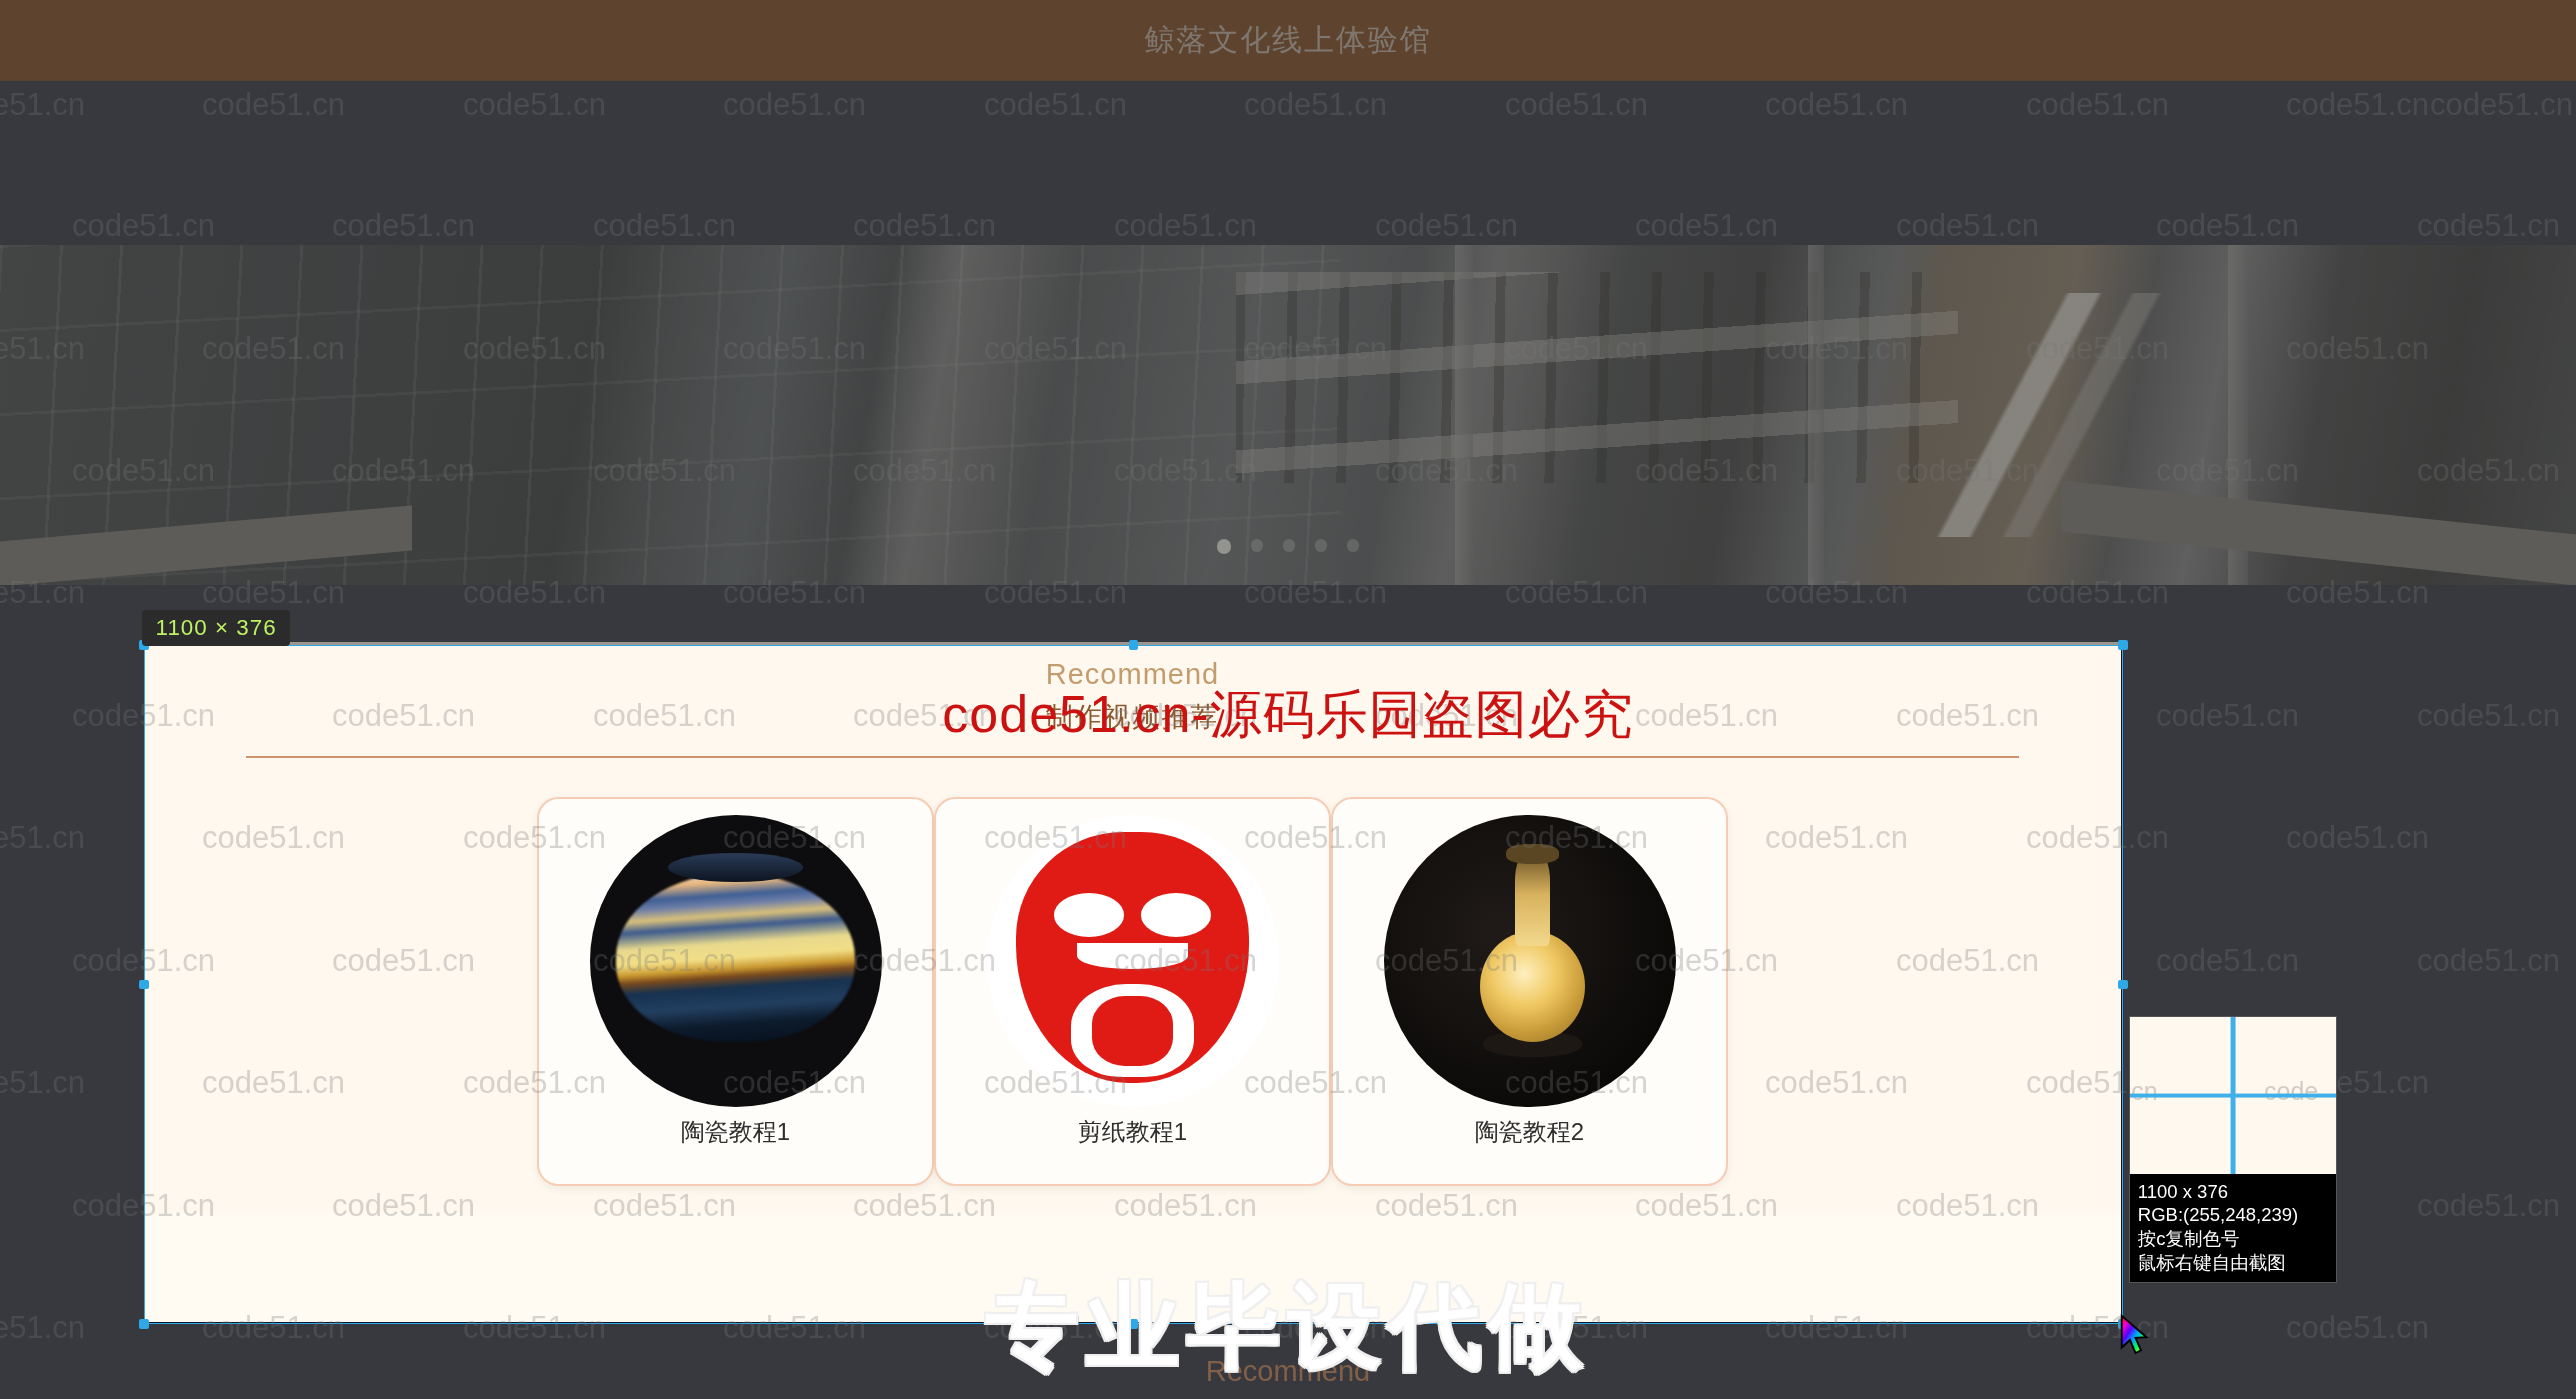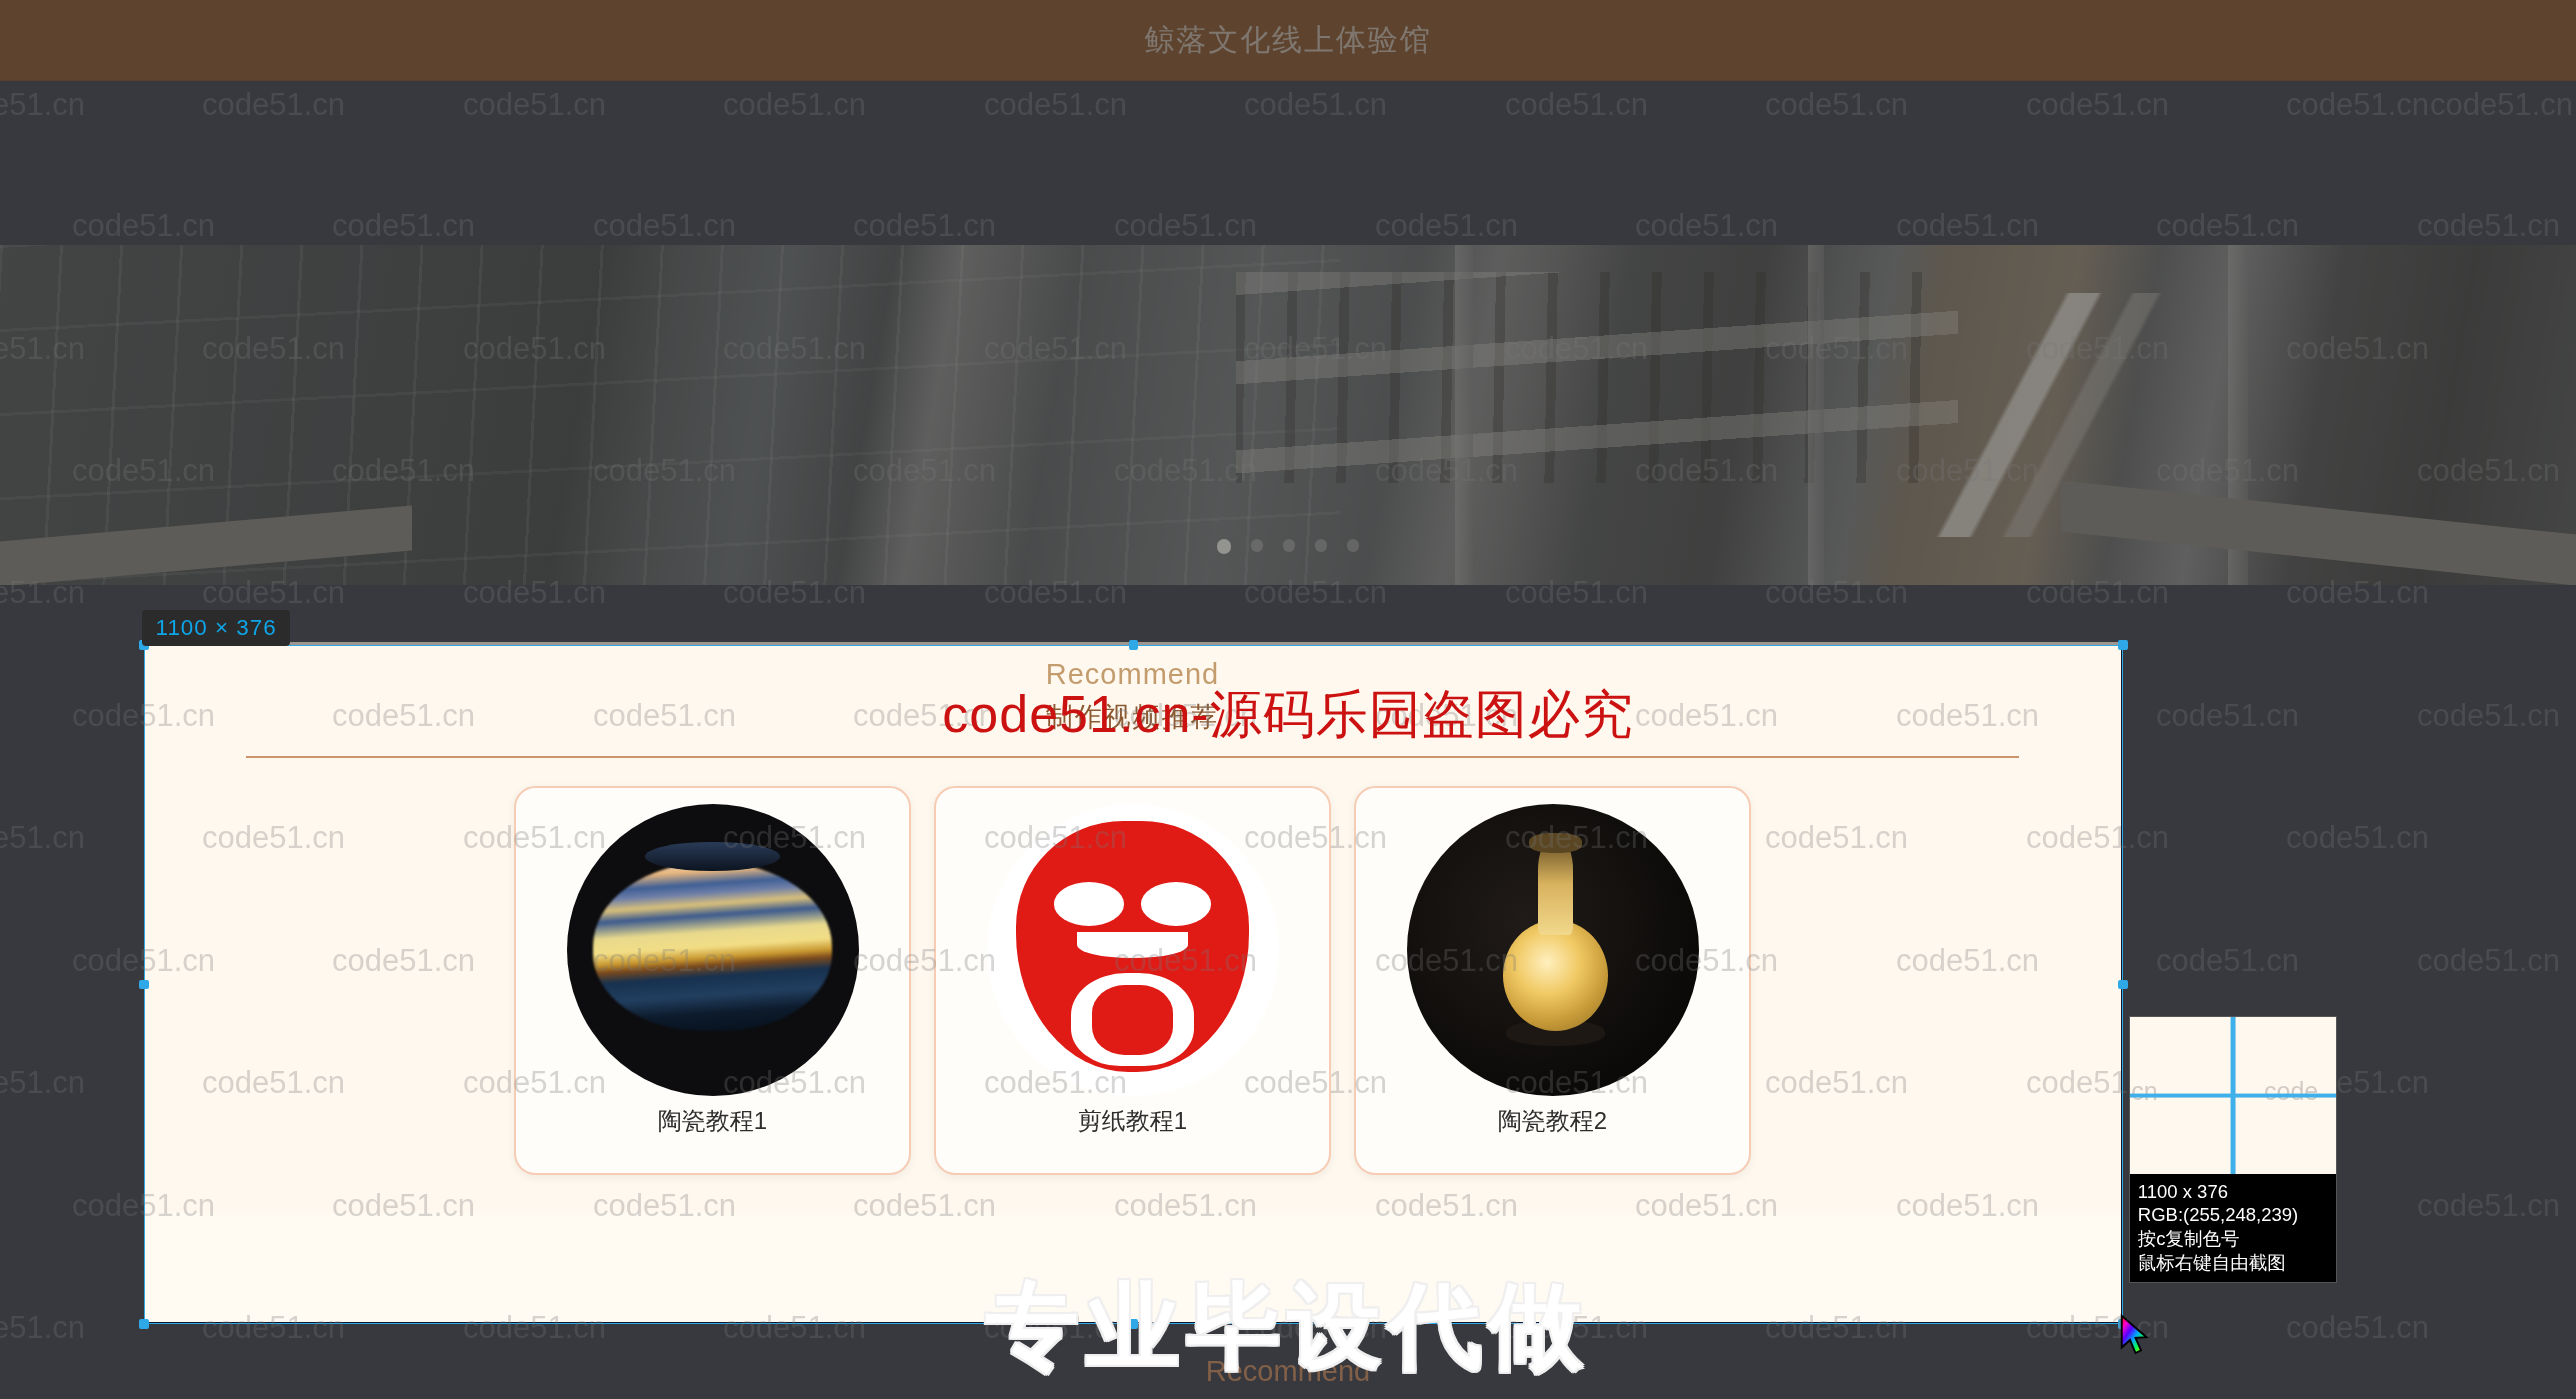--- a/index.html
+++ b/index.html
@@ -383,7 +383,7 @@
     position: absolute;
     left: 142px; top: 610px;
     background: #2b2b2b;
-    color: #0ea5e9;
+    color: #bef264;
     font-size: 22.4px;
     padding: 4.9px 13.6px;
     border-radius: 4px;

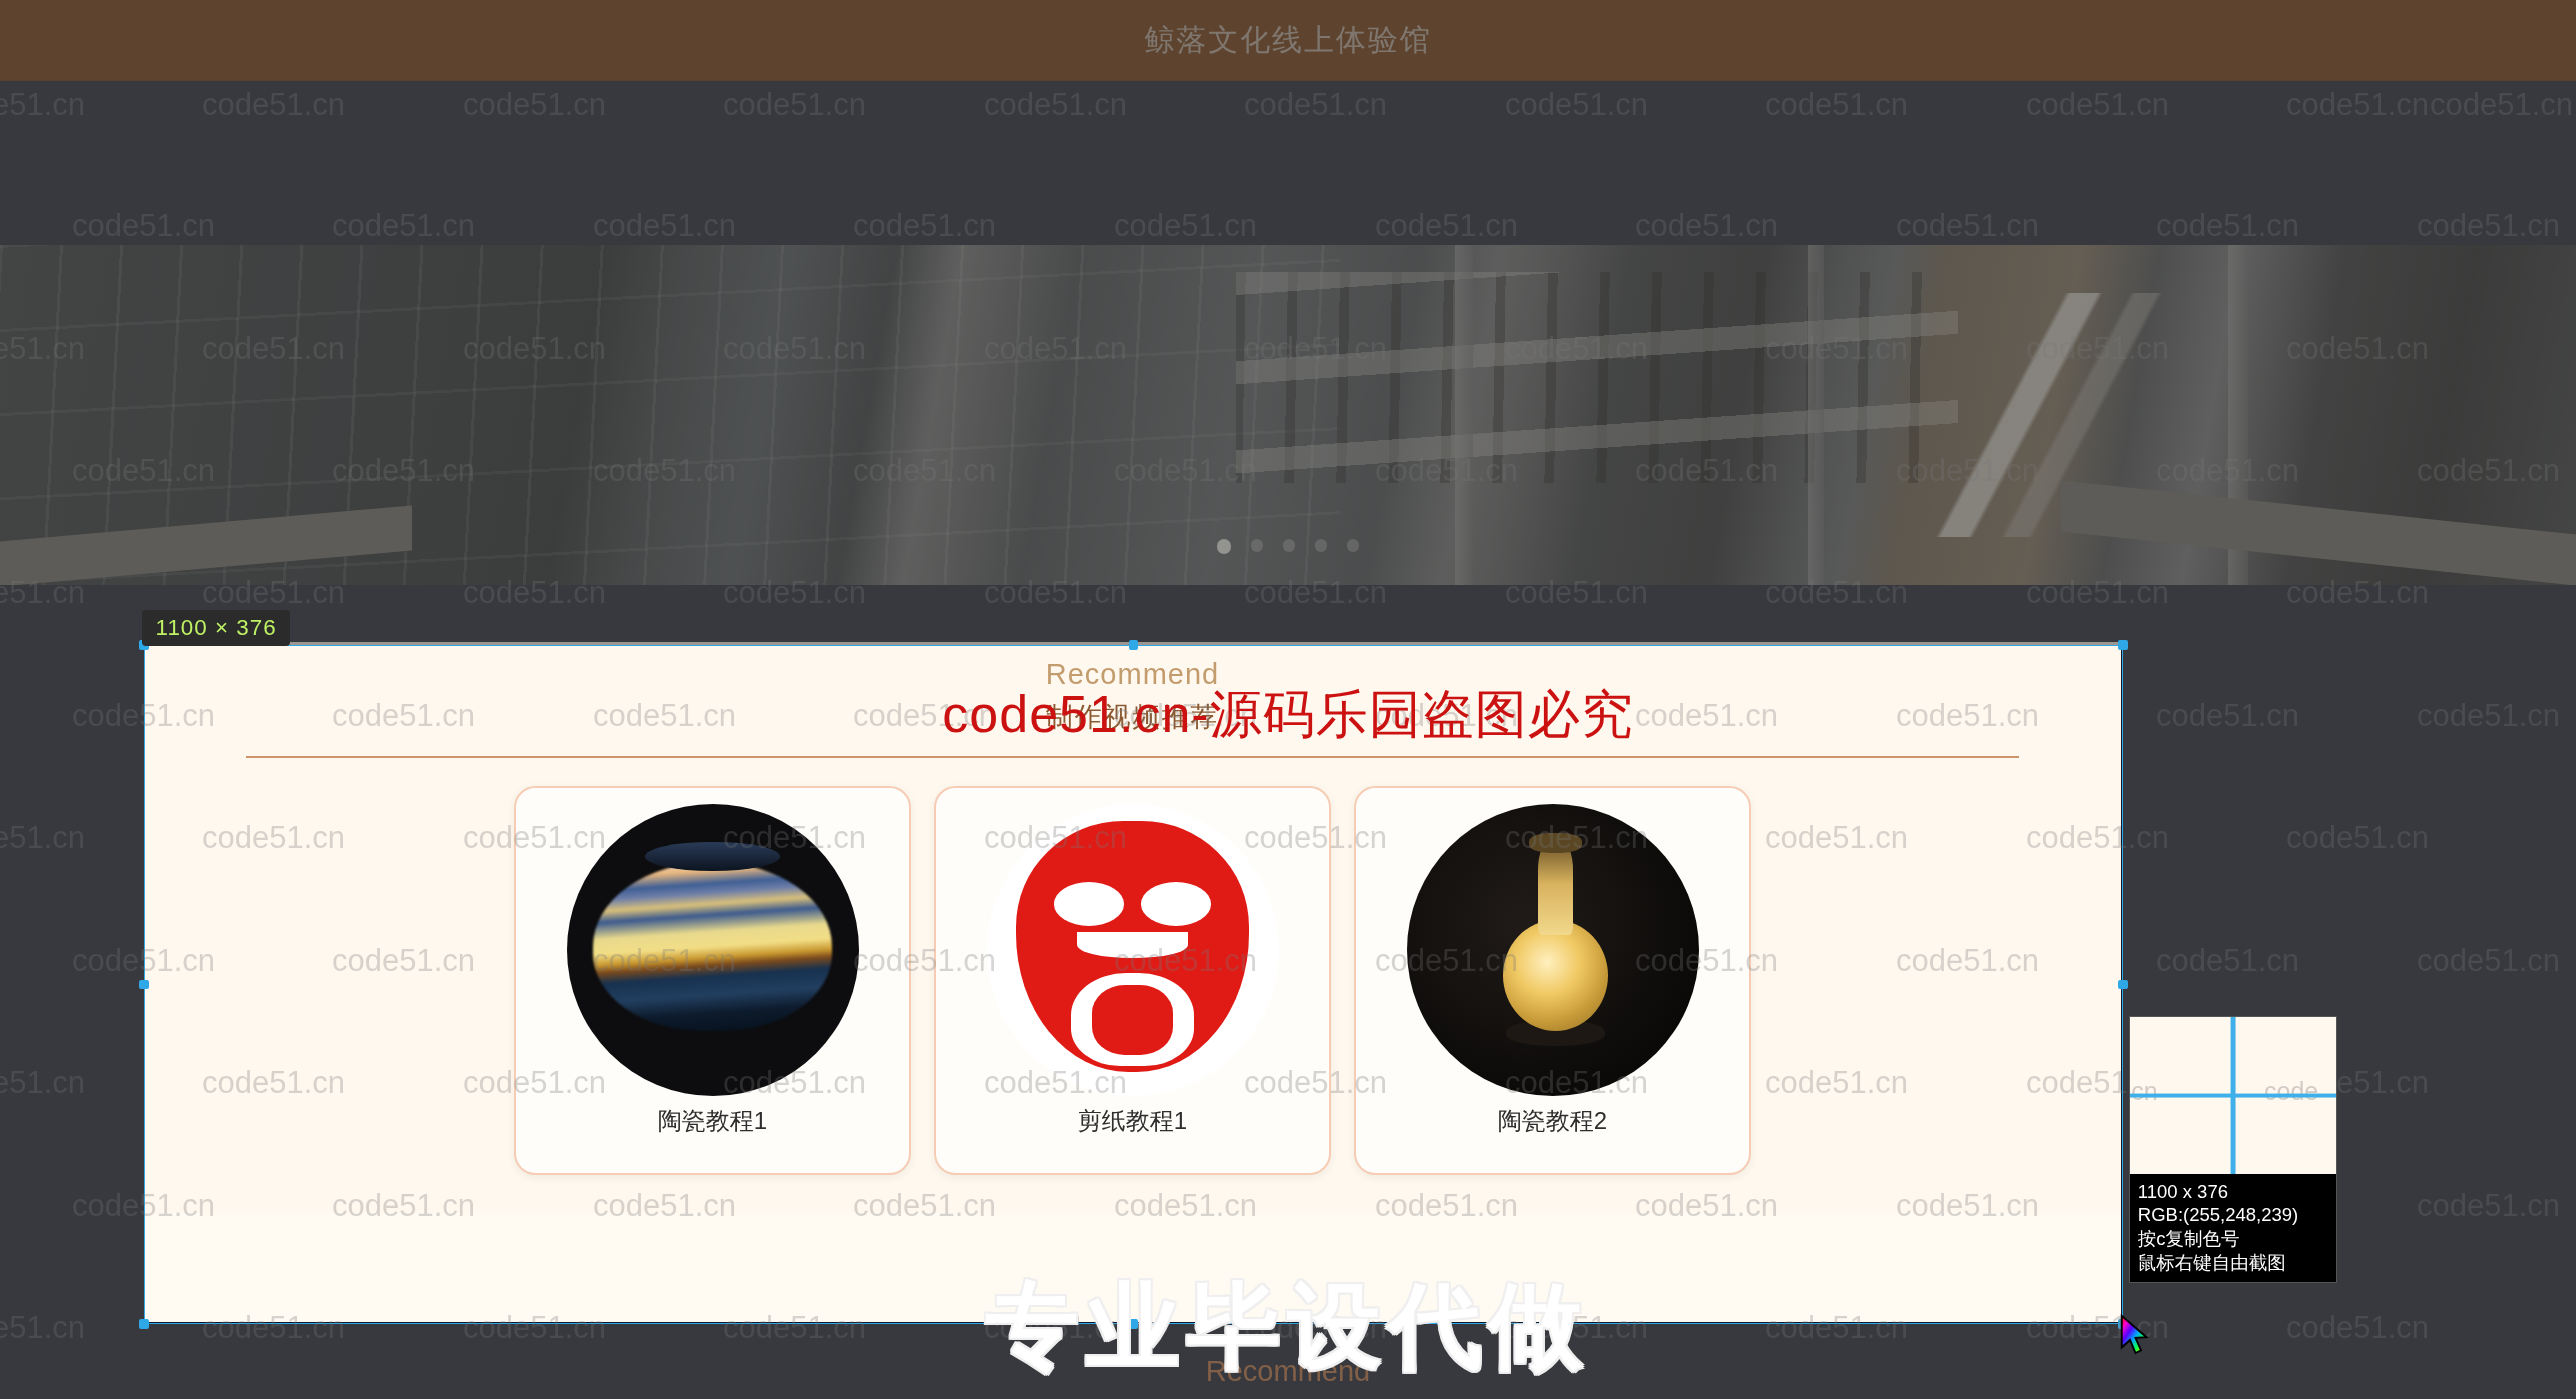--- a/index.html
+++ b/index.html
@@ -185,8 +185,7 @@
   .cards {
     display: flex;
     justify-content: center;
-    gap: 23px;
-    padding: 28px 0 39px 0;
+    padding: 39px 0 39px 0;
   }
   .card {
     width: 393px;

